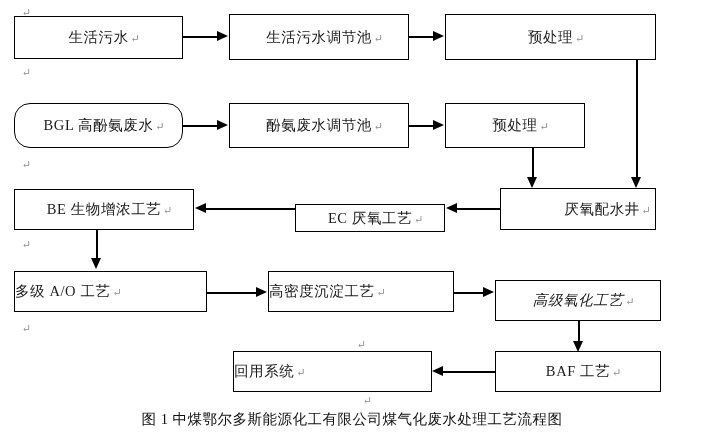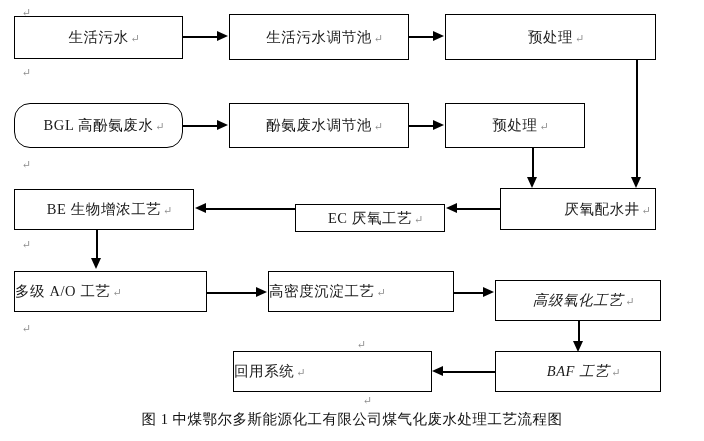--- a/index.html
+++ b/index.html
@@ -190,7 +190,7 @@
     <span class="node-label"><span>回用系统</span><span class="node-pilcrow">↵</span></span>
   </div>
 
-  <div class="node align-left" style="left:495px; top:351px; width:166px; height:41px;font-style:italic;">
+  <div class="node align-left" style="left:495px; top:351px; width:166px; height:41px;">
     <span class="node-label"><span>BAF 工艺</span><span class="node-pilcrow">↵</span></span>
   </div>
 

